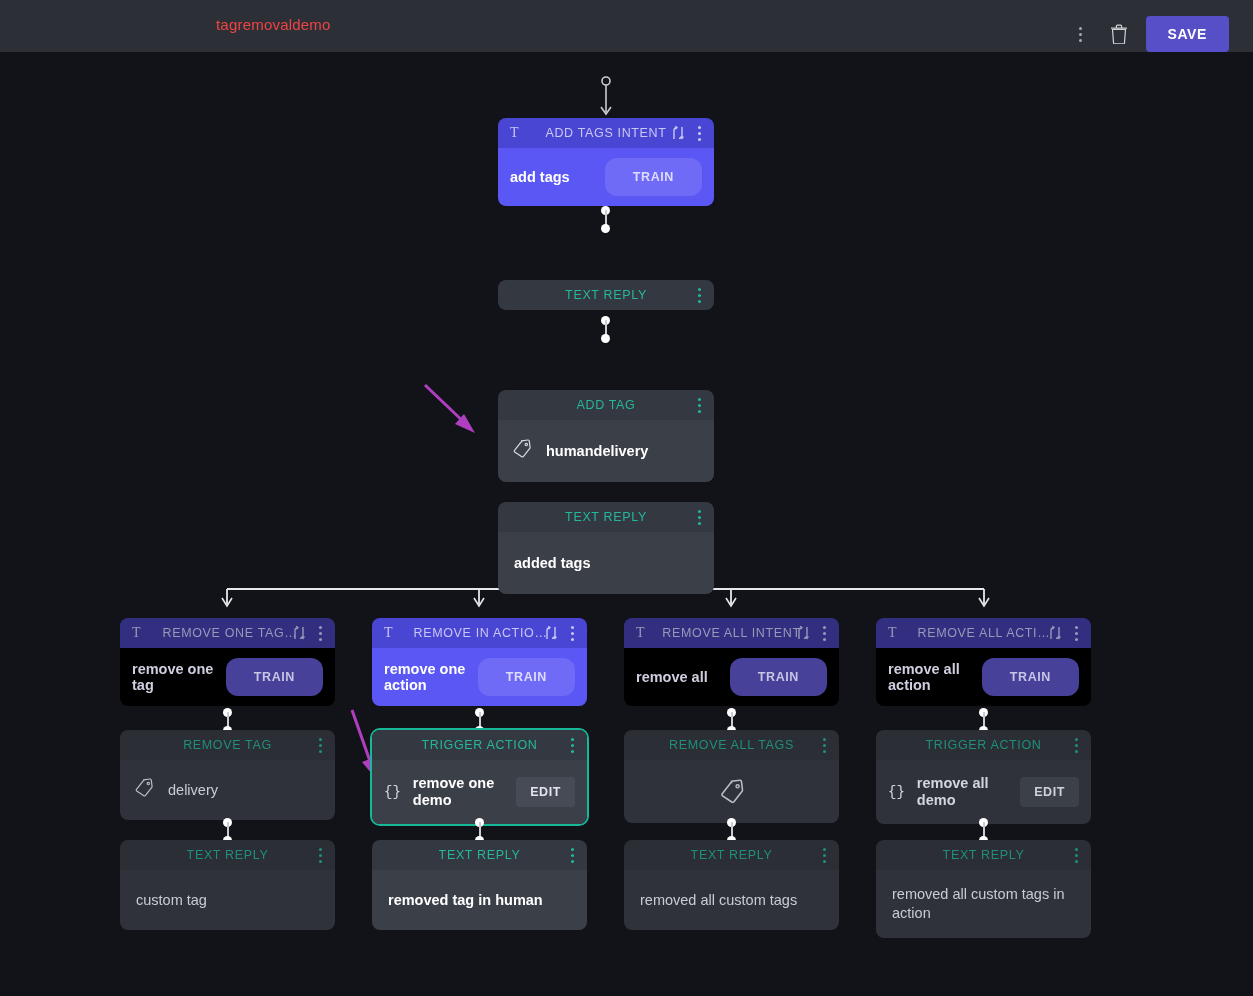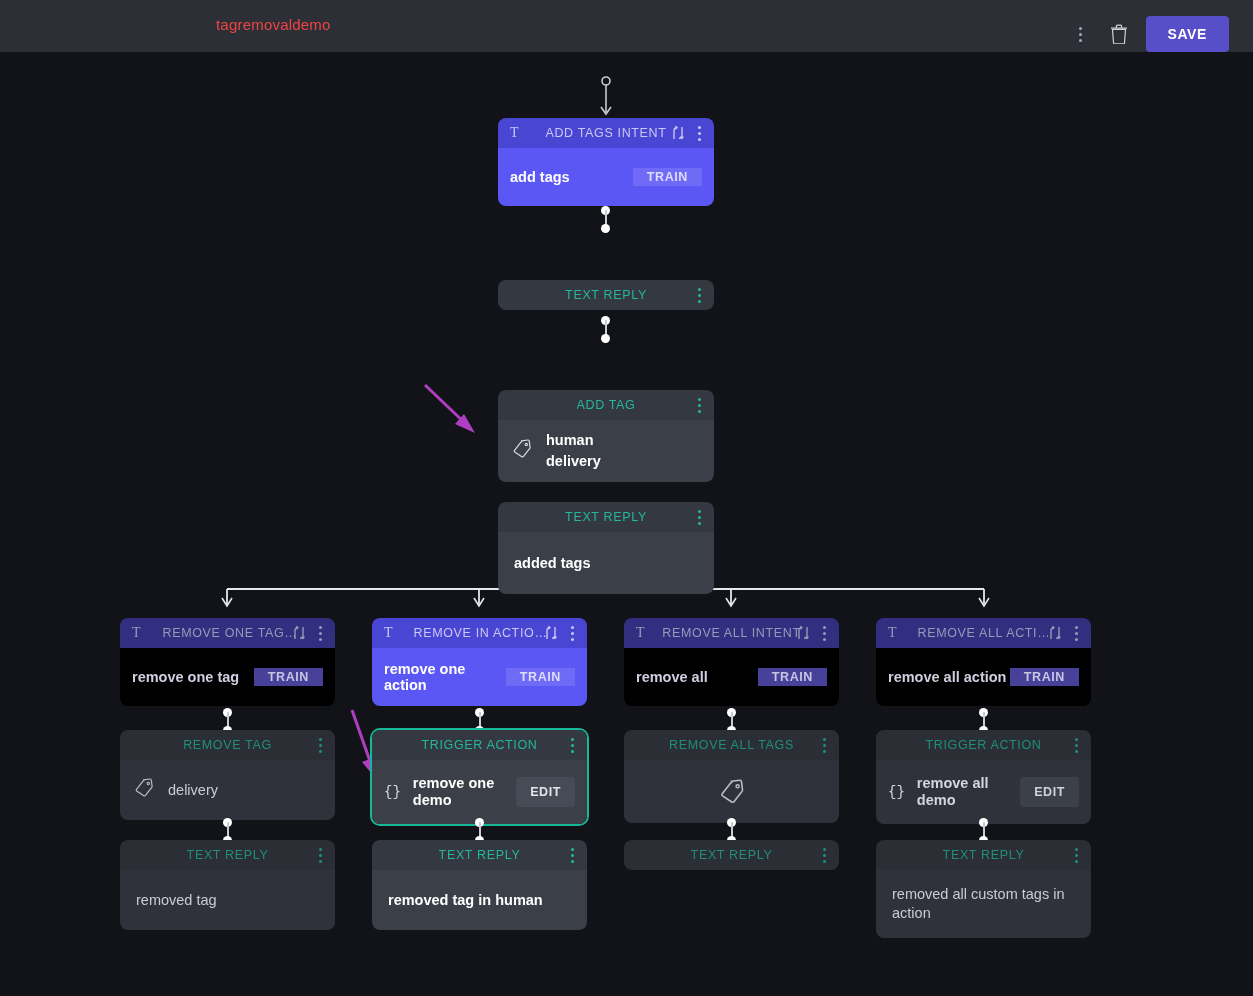--- a/index.html
+++ b/index.html
@@ -63,7 +63,7 @@
   .intent .phrase { font-size: 14.5px; font-weight: 700; color: #ffffff; flex: 1; }
   .train-btn {
     background: #6f6bf7; color: #dedcfd;
-    border: none; border-radius: 0; height: 18px; padding: 0 14px;
+    border: none; border-radius: 12px; height: 38px; padding: 0 28px;
     font-size: 12.5px; font-weight: 700; letter-spacing: .6px;
     font-family: "Liberation Sans", sans-serif; cursor: pointer;
   }

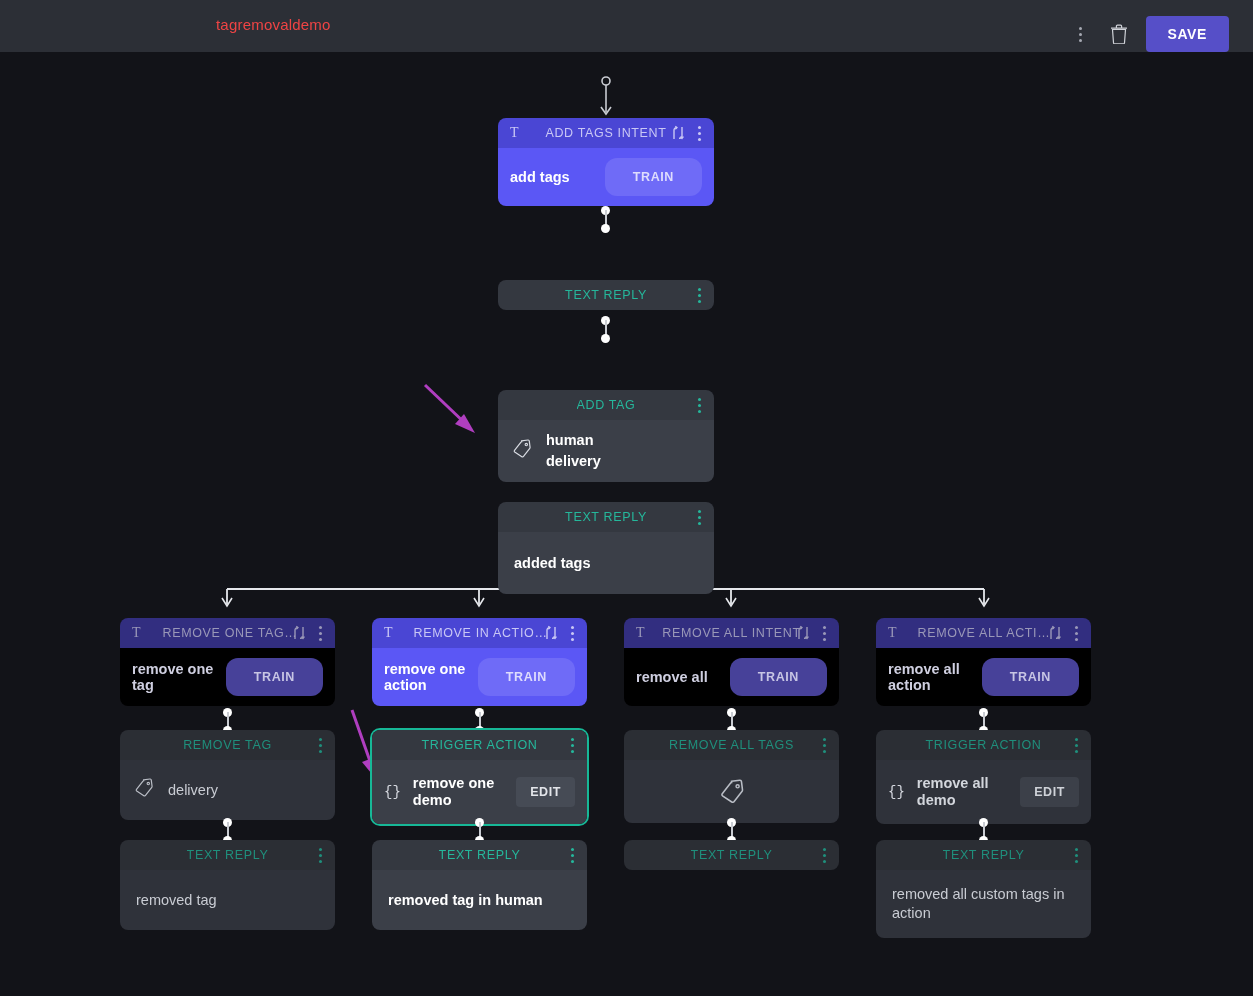--- a/index.html
+++ b/index.html
@@ -106,7 +106,7 @@
 
   .tagrow { display: flex; align-items: center; gap: 14px; padding: 0 14px; width: 100%; }
   .tagrow .tag-icon { flex: 0 0 auto; }
-  .tagrow .labels { display: flex; flex-direction: column; line-height: 1.42; }
+  .tagrow .labels { display: flex; line-height: 1.42; text-align: right; }
   .center-icon { width: 100%; display: flex; justify-content: center; align-items: center; }
   .brace { font-family: "Liberation Mono", monospace; font-size: 14px; color: #d8dbe2; flex: 0 0 auto; }
   .edit-btn {

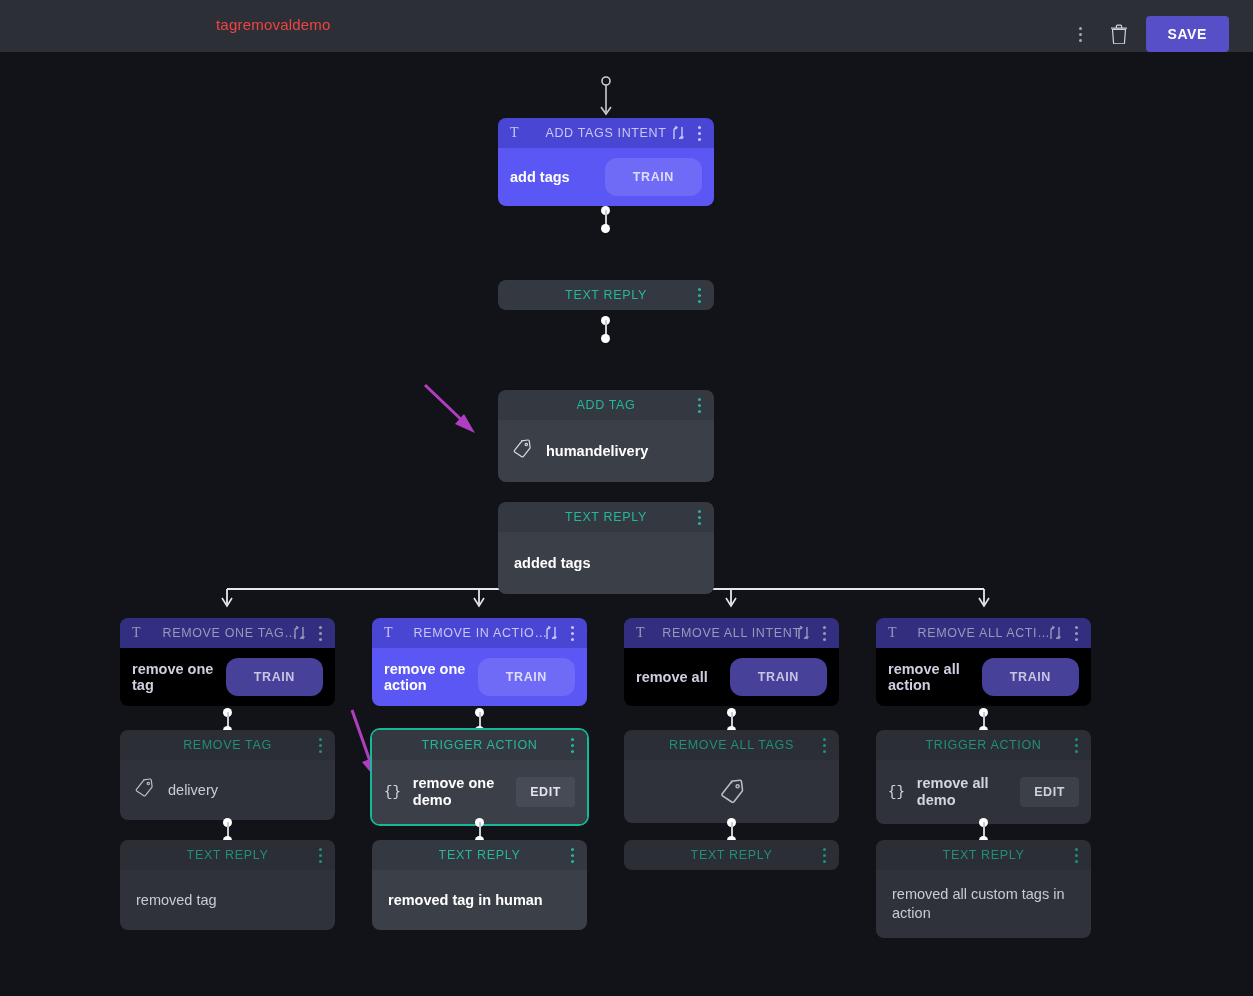--- a/index.html
+++ b/index.html
@@ -332,7 +332,7 @@
         </span>
     </div>
     <div class="node-body" style="height:60px; padding:0 16px;">
-      <span class="body-text">removed tag</span>
+      <span class="body-text">custom tag</span>
     </div>
   </div>
 

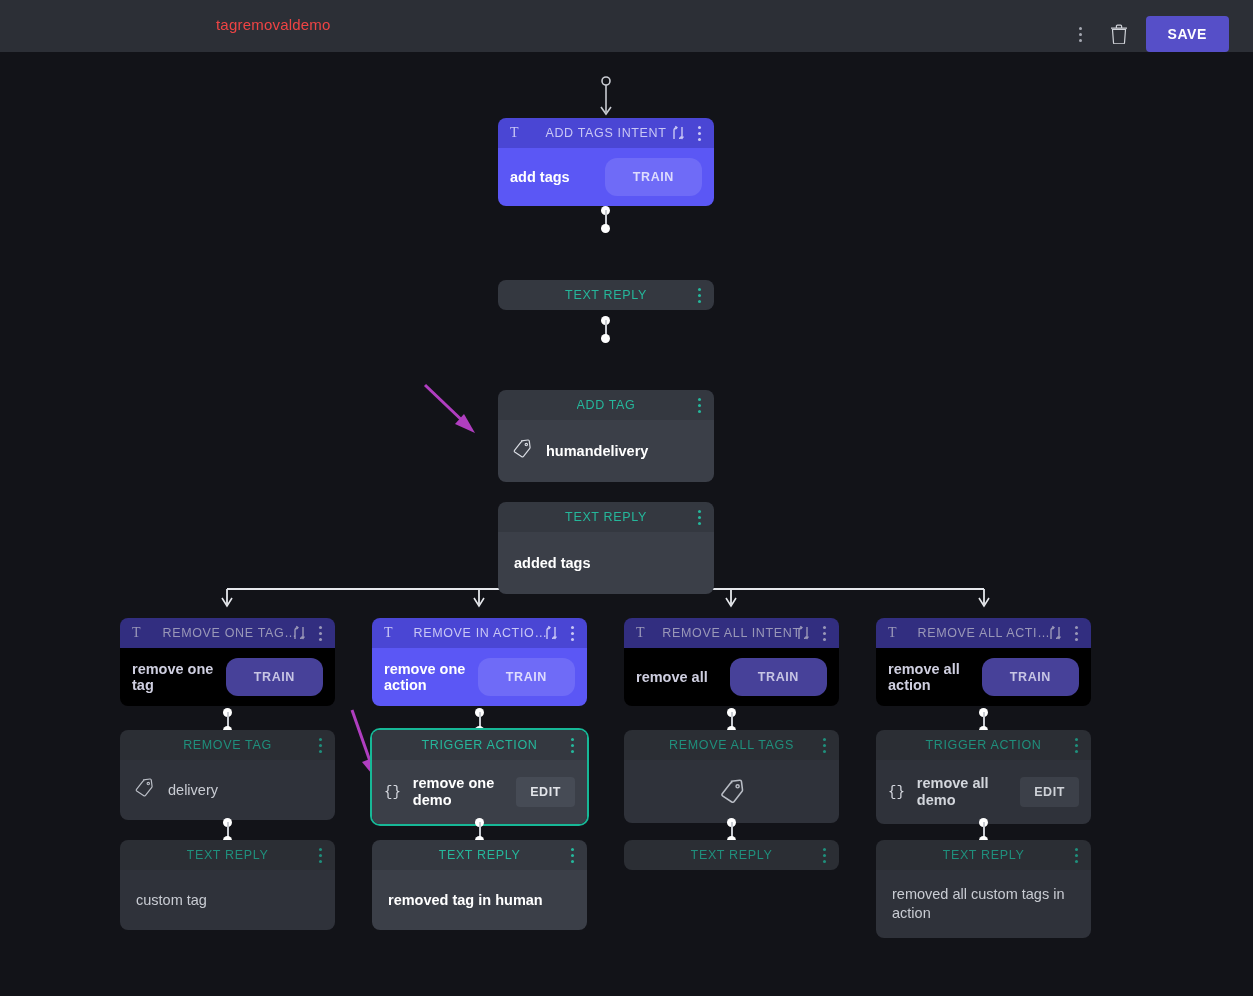--- a/index.html
+++ b/index.html
@@ -462,6 +462,9 @@
           <i></i>
         </span>
     </div>
+    <div class="node-body" style="height:60px; padding:0 16px;">
+      <span class="body-text">removed all custom tags</span>
+    </div>
   </div>
 
   <div class="node intent dim" style="left:876px; top:566px; width:215px;">

